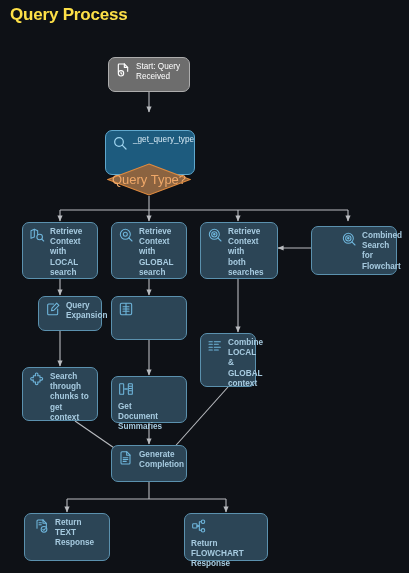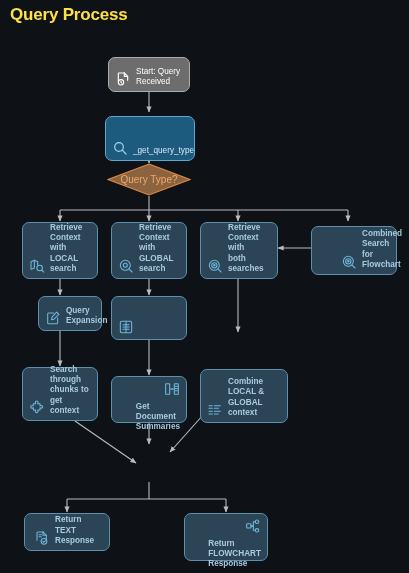--- a/index.html
+++ b/index.html
@@ -42,7 +42,7 @@
     box-sizing: border-box;
     border-radius: 7px;
     display: flex;
-    align-items: flex-end;
+    align-items: flex-start;
     gap: 5px;
     padding: 4px 6px;
   }

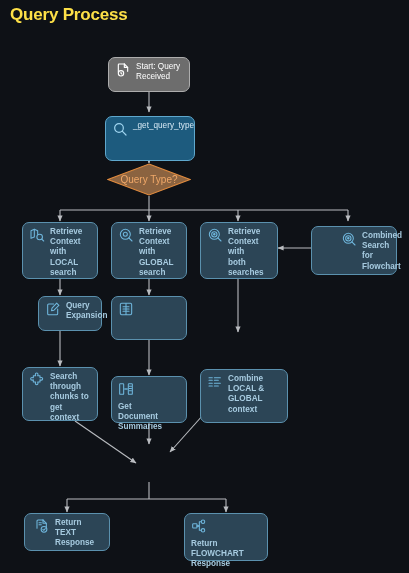--- a/index.html
+++ b/index.html
@@ -148,7 +148,7 @@
 Received</span>
   </div>
 
-  <div class="node n-process" style="left:105px; top:116px; width:90px; height:45px;">
+  <div class="node n-process" style="left:105px; top:130px; width:90px; height:45px;">
     <svg class="ico" viewBox="0 0 24 24" fill="none" stroke="#9fd4ef" stroke-width="1.8" stroke-linecap="round">
       <circle cx="10.5" cy="10.5" r="6.5"></circle>
       <path d="M15.3 15.3 L21 21"></path>

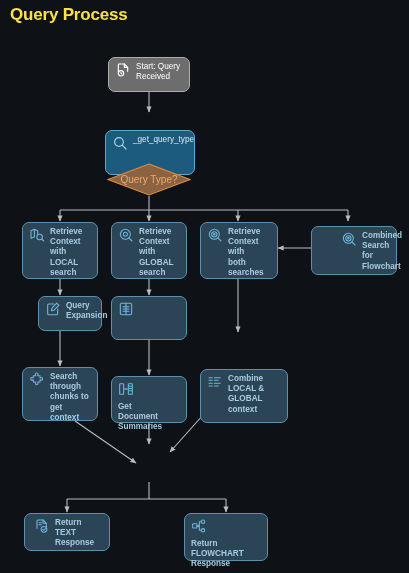--- a/index.html
+++ b/index.html
@@ -86,7 +86,7 @@
     display: flex;
     align-items: center;
     justify-content: center;
-    font-size: 10px;
+    font-size: 13px;
     color: #f0a868;
   }
 </style>

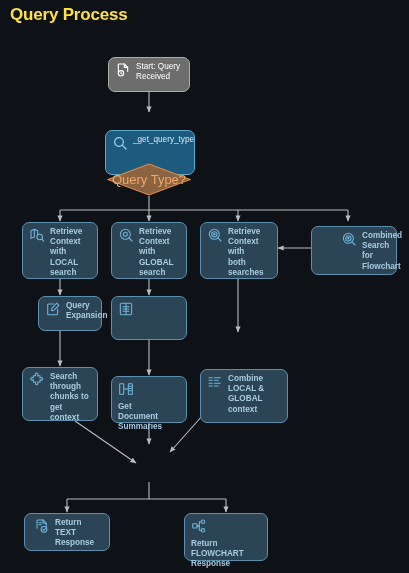--- a/index.html
+++ b/index.html
@@ -230,7 +230,7 @@
     </svg>
   </div>
 
-  <div class="node n-step" style="left:200px; top:333px; width:88px; height:54px;margin-top:36px;">
+  <div class="node n-step" style="left:200px; top:333px; width:56px; height:54px;">
     <svg class="ico" viewBox="0 0 24 24" fill="none" stroke="#6fb6dc" stroke-width="1.6" stroke-linecap="round">
       <path d="M3 5.5h5M3 9.5h5M3 14h5M3 18h5"></path>
       <path d="M11 5.5h9M11 9.5h6M11 14h9M11 18h6"></path>

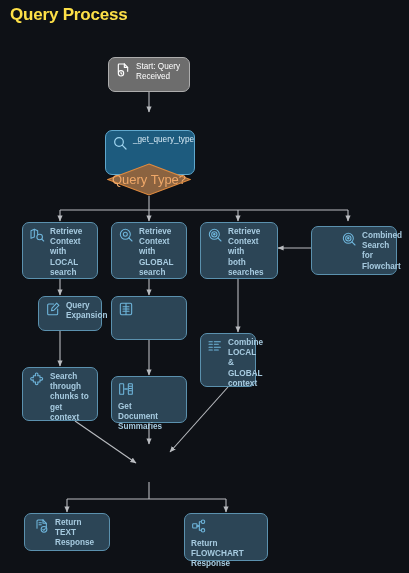--- a/index.html
+++ b/index.html
@@ -264,6 +264,15 @@
 Summaries</span>
   </div>
 
+  <div class="node n-step" style="left:111px; top:445px; width:76px; height:37px;">
+    <svg class="ico" viewBox="0 0 24 24" fill="none" stroke="#6fb6dc" stroke-width="1.6" stroke-linecap="round" stroke-linejoin="round">
+      <path d="M6 2.5h7l5 5v12a1.5 1.5 0 0 1-1.5 1.5H6A1.5 1.5 0 0 1 4.5 19.5V4A1.5 1.5 0 0 1 6 2.5z"></path>
+      <path d="M13 2.5V8h5"></path>
+      <path d="M7.8 11.5h7M7.8 14.3h7M7.8 17.1h4.5"></path>
+    </svg>
+    <span class="lbl">Generate
+Completion</span>
+  </div>
 
   <div class="node n-step" style="left:24px; top:513px; width:86px; height:38px;padding-left:9px;">
     <svg class="ico" viewBox="0 0 24 24" fill="none" stroke="#6fb6dc" stroke-width="1.6" stroke-linecap="round" stroke-linejoin="round">

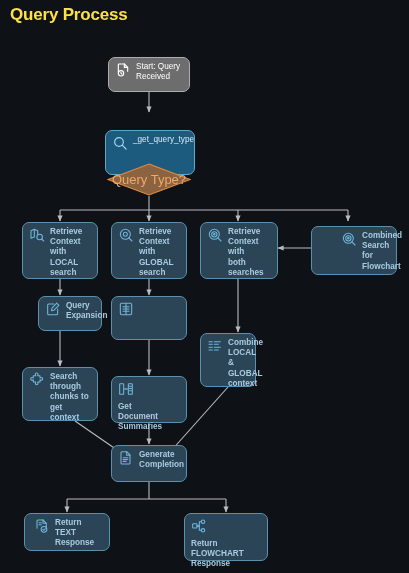--- a/index.html
+++ b/index.html
@@ -274,7 +274,7 @@
 Completion</span>
   </div>
 
-  <div class="node n-step" style="left:24px; top:513px; width:86px; height:38px;padding-left:9px;">
+  <div class="node n-step" style="left:24px; top:513px; width:86px; height:48px;padding-left:9px;">
     <svg class="ico" viewBox="0 0 24 24" fill="none" stroke="#6fb6dc" stroke-width="1.6" stroke-linecap="round" stroke-linejoin="round">
       <path d="M13.5 3H6a1.5 1.5 0 0 0-1.5 1.5v11"></path>
       <path d="M13.5 3l5 5v6.5"></path>

